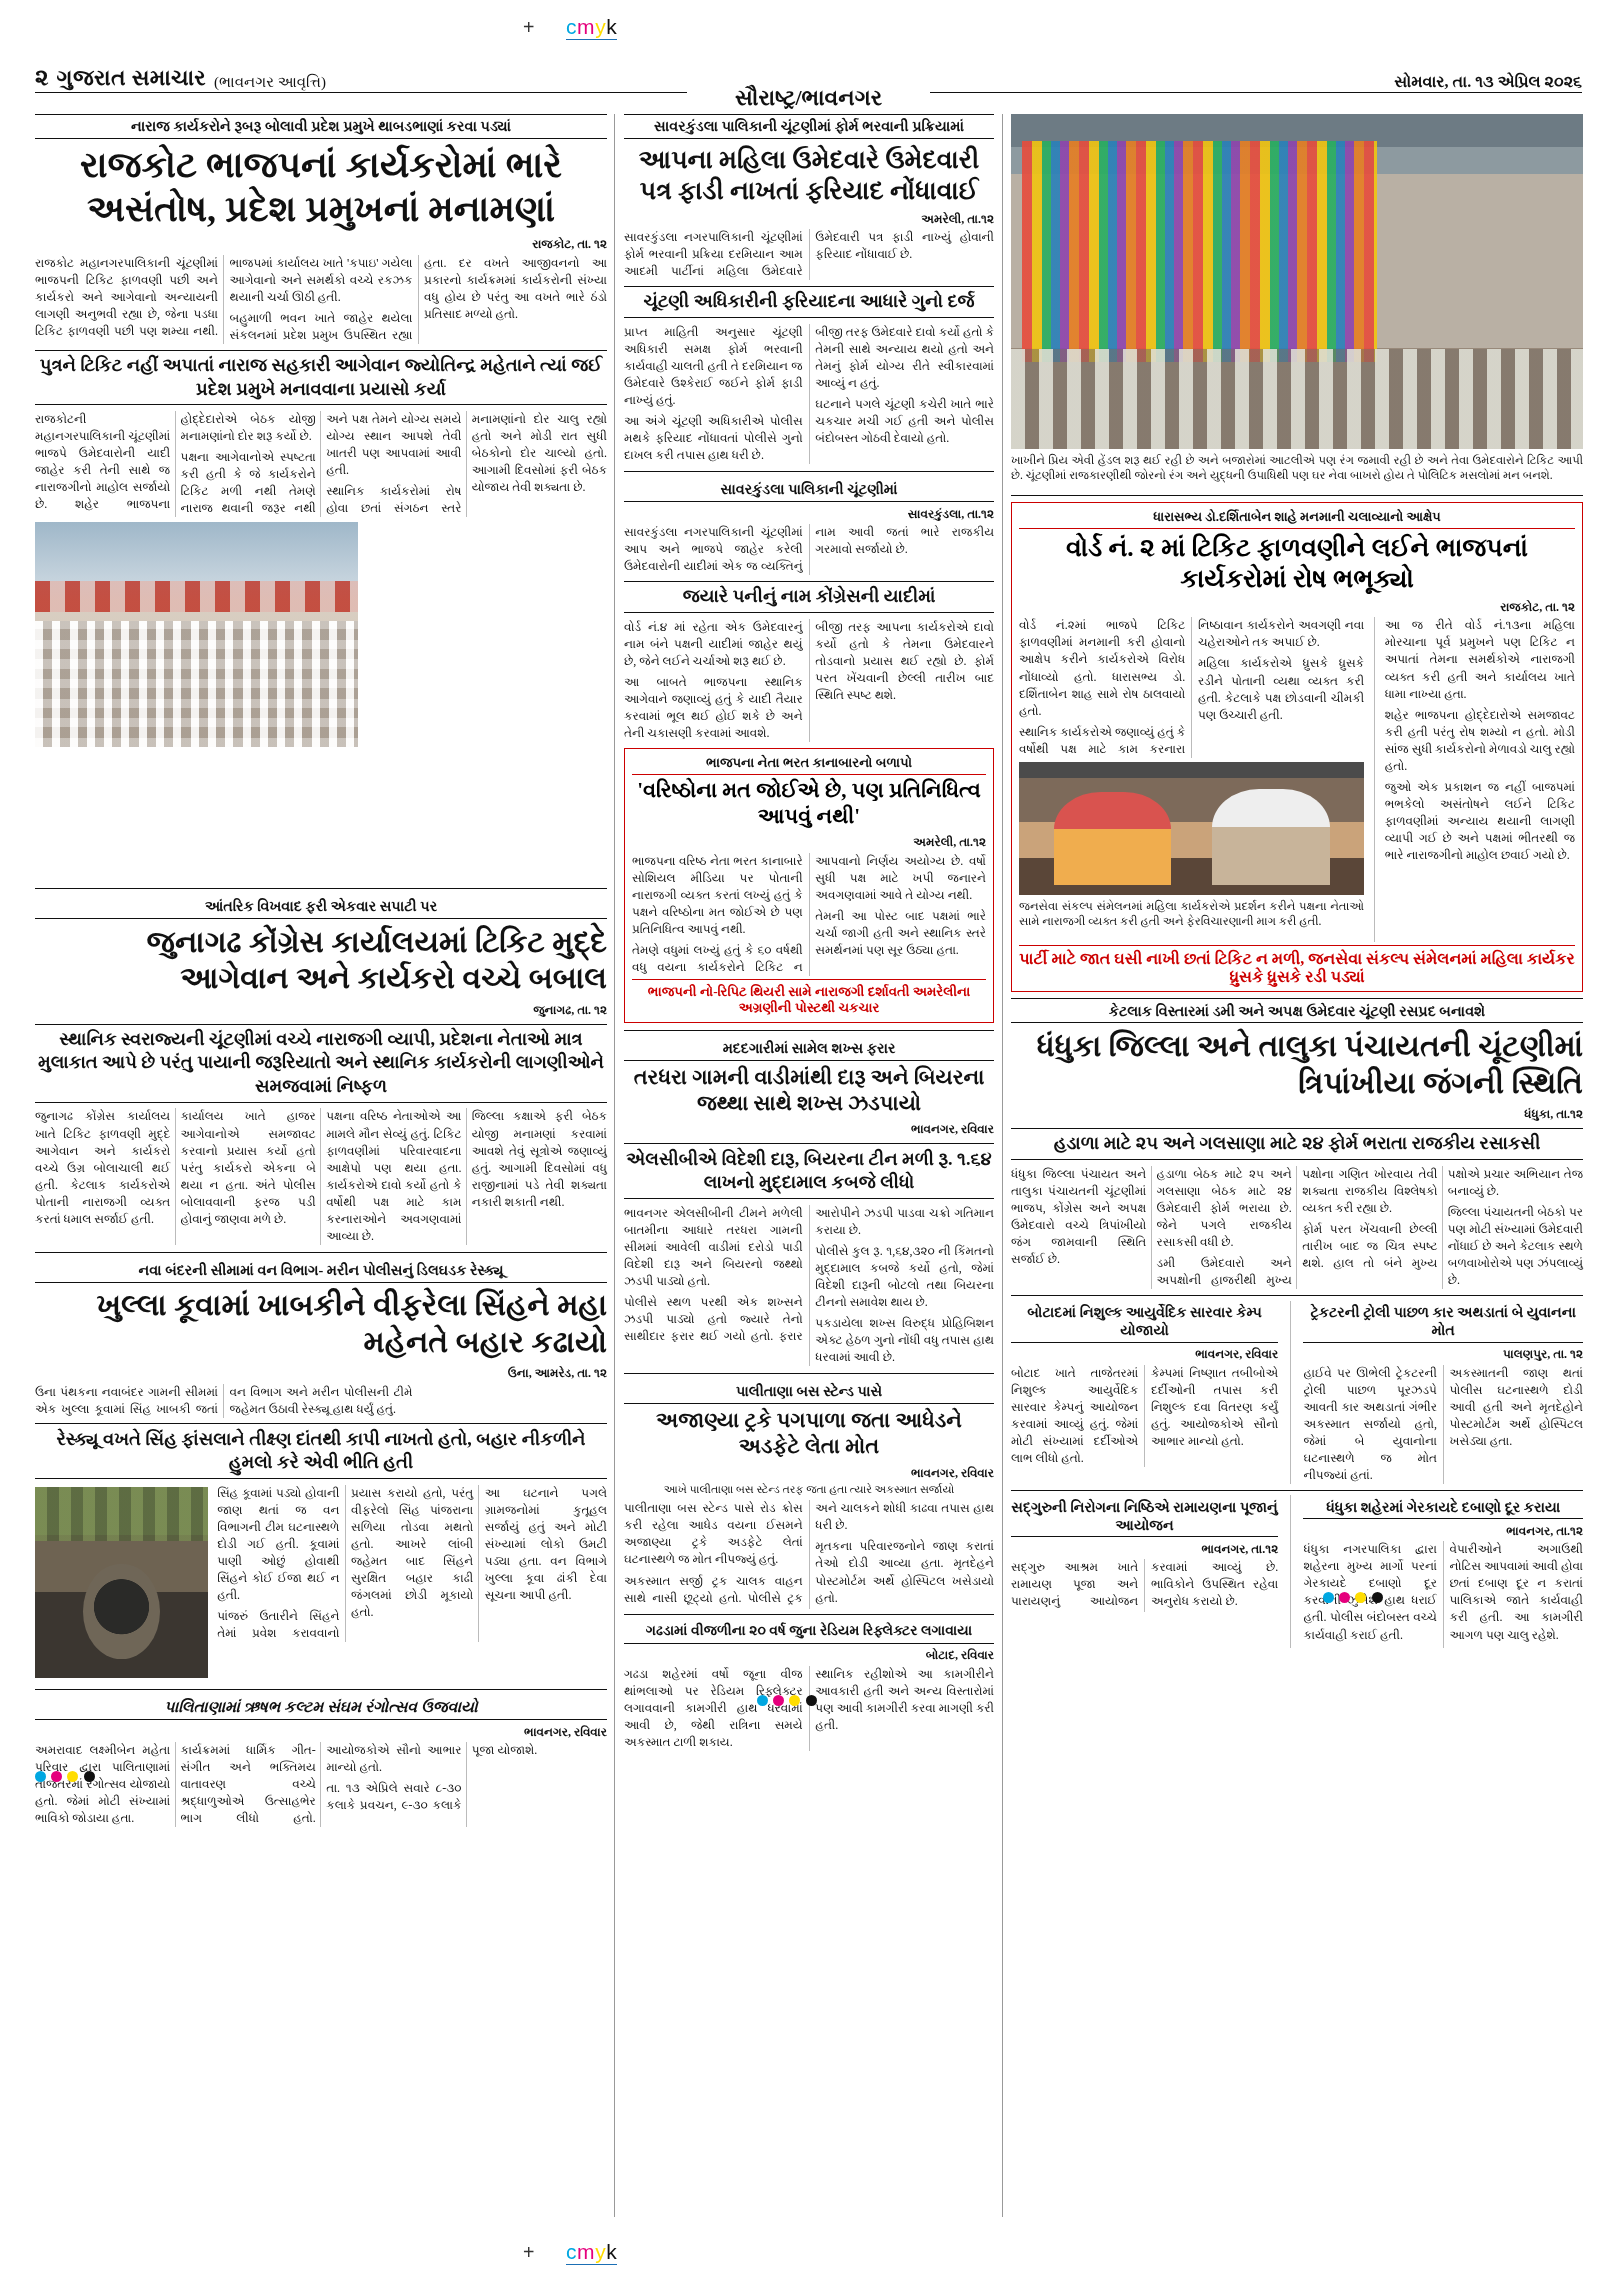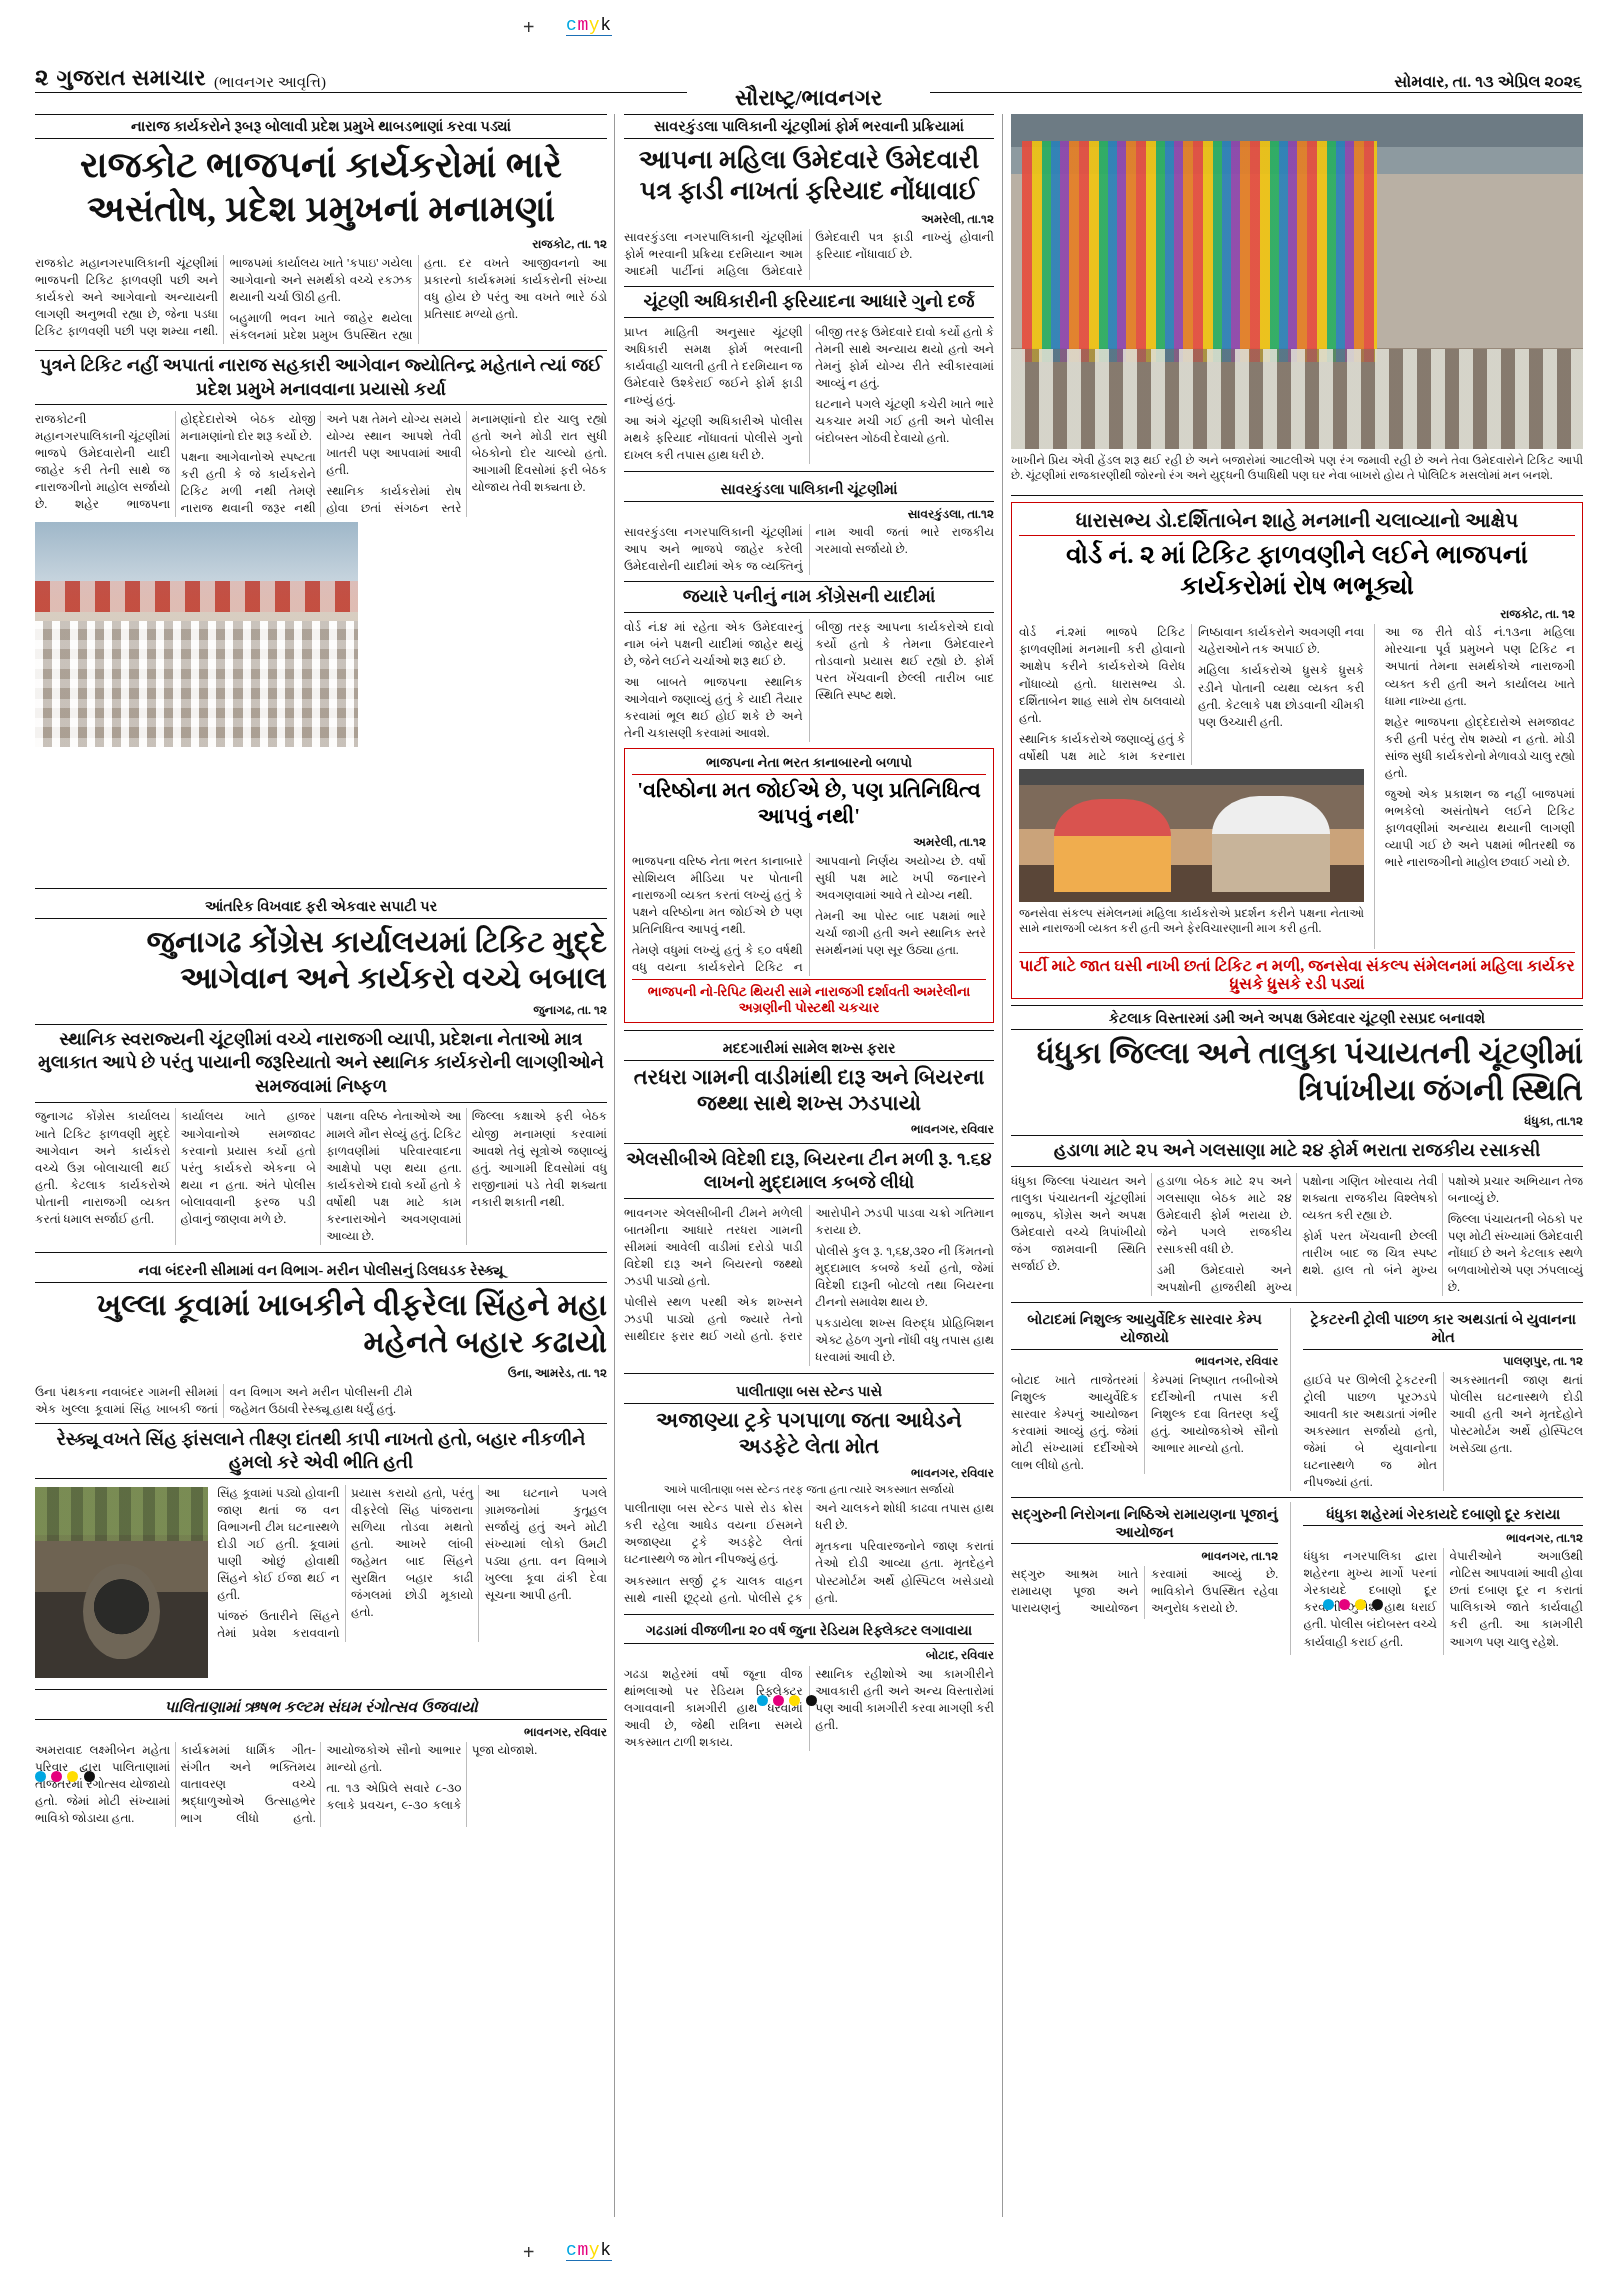--- a/index.html
+++ b/index.html
@@ -26,8 +26,8 @@
   }
   .cmyk-box {
     position:absolute;
-    font-family:Liberation Mono, monospace;
-    font-size:18px;
+    font-family:Liberation Sans, sans-serif;
+    font-size:21px;
     letter-spacing:0.6px;
     border-bottom:1.2px solid #1b6fb5;
     color:#1b6fb5;

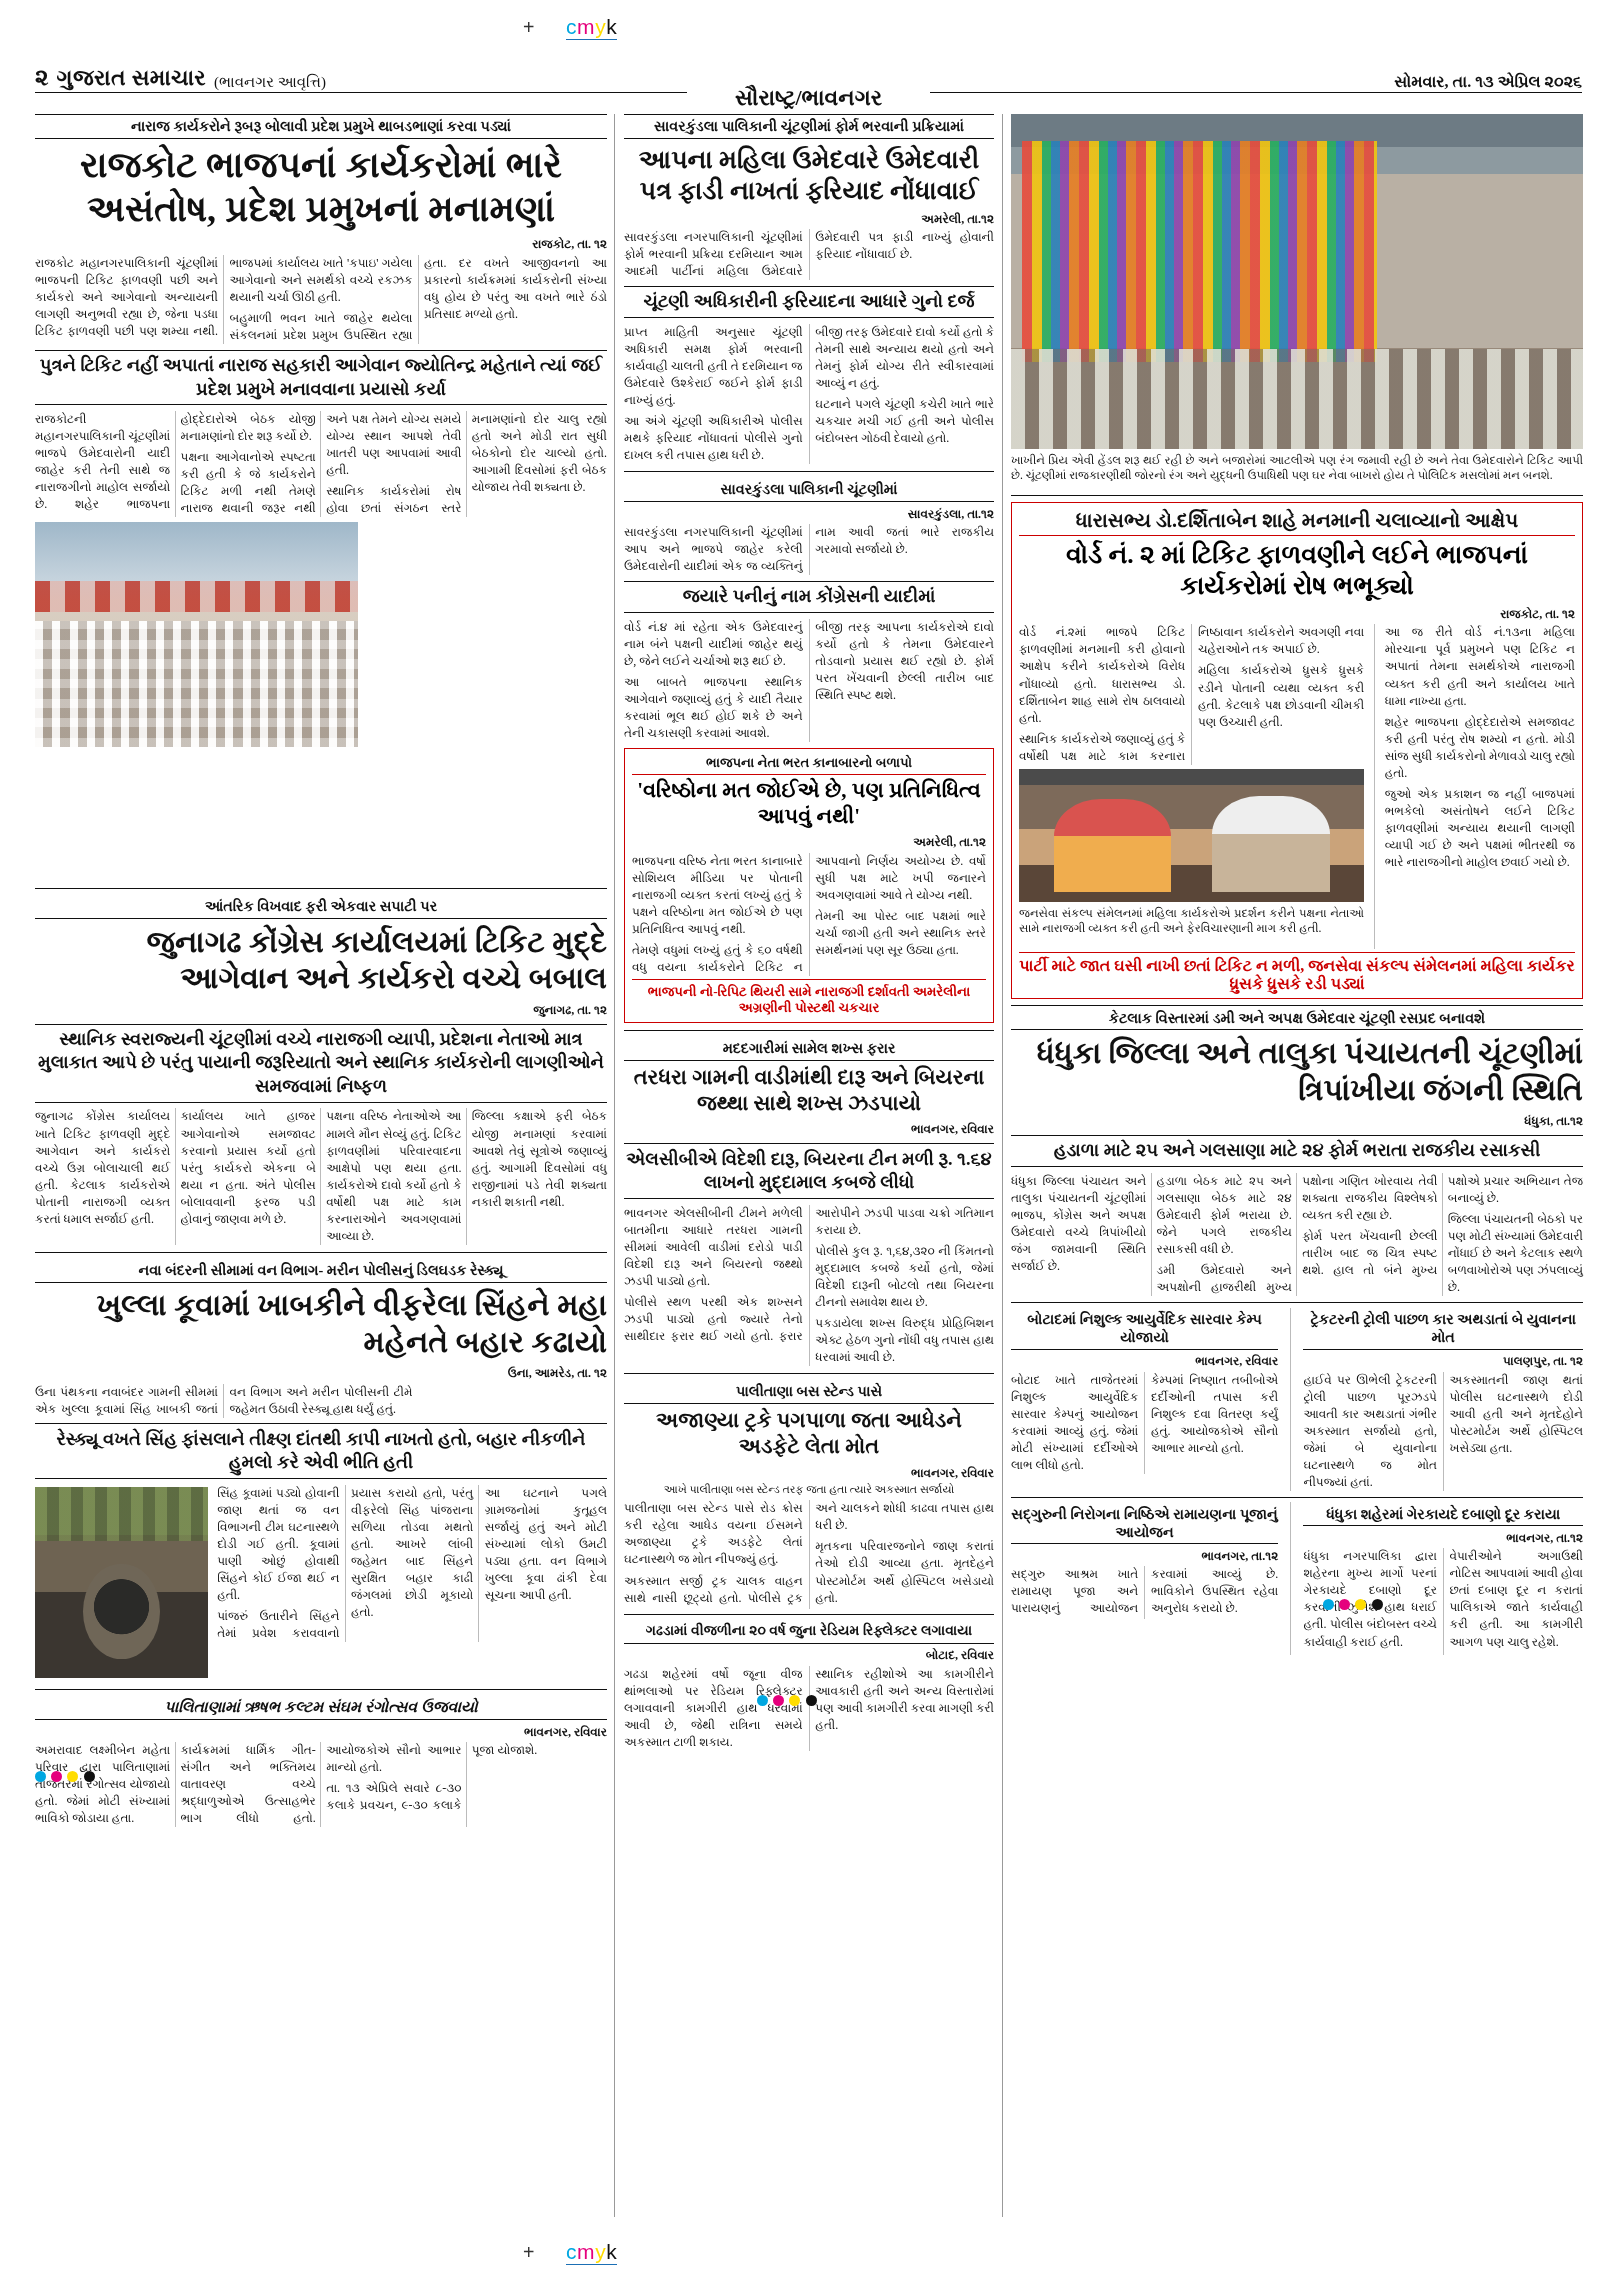--- a/index.html
+++ b/index.html
@@ -403,7 +403,7 @@
       <div class="hr-thick"></div>
 
       <div class="boxred">
-        <div class="boxred-head" style="font-size:20px;">ધારાસભ્ય ડો.દર્શિતાબેન શાહે મનમાની ચલાવ્યાનો આક્ષેપ</div>
+        <div class="boxred-head" style="font-size:13px;">ધારાસભ્ય ડો.દર્શિતાબેન શાહે મનમાની ચલાવ્યાનો આક્ષેપ</div>
         <div class="headline h-md">વોર્ડ નં. ૨ માં ટિકિટ ફાળવણીને લઈને ભાજપનાં કાર્યકરોમાં રોષ ભભૂક્યો</div>
         <div class="dateline">રાજકોટ, તા. ૧૨</div>
         <div style="display:flex; gap:10.4px;">

